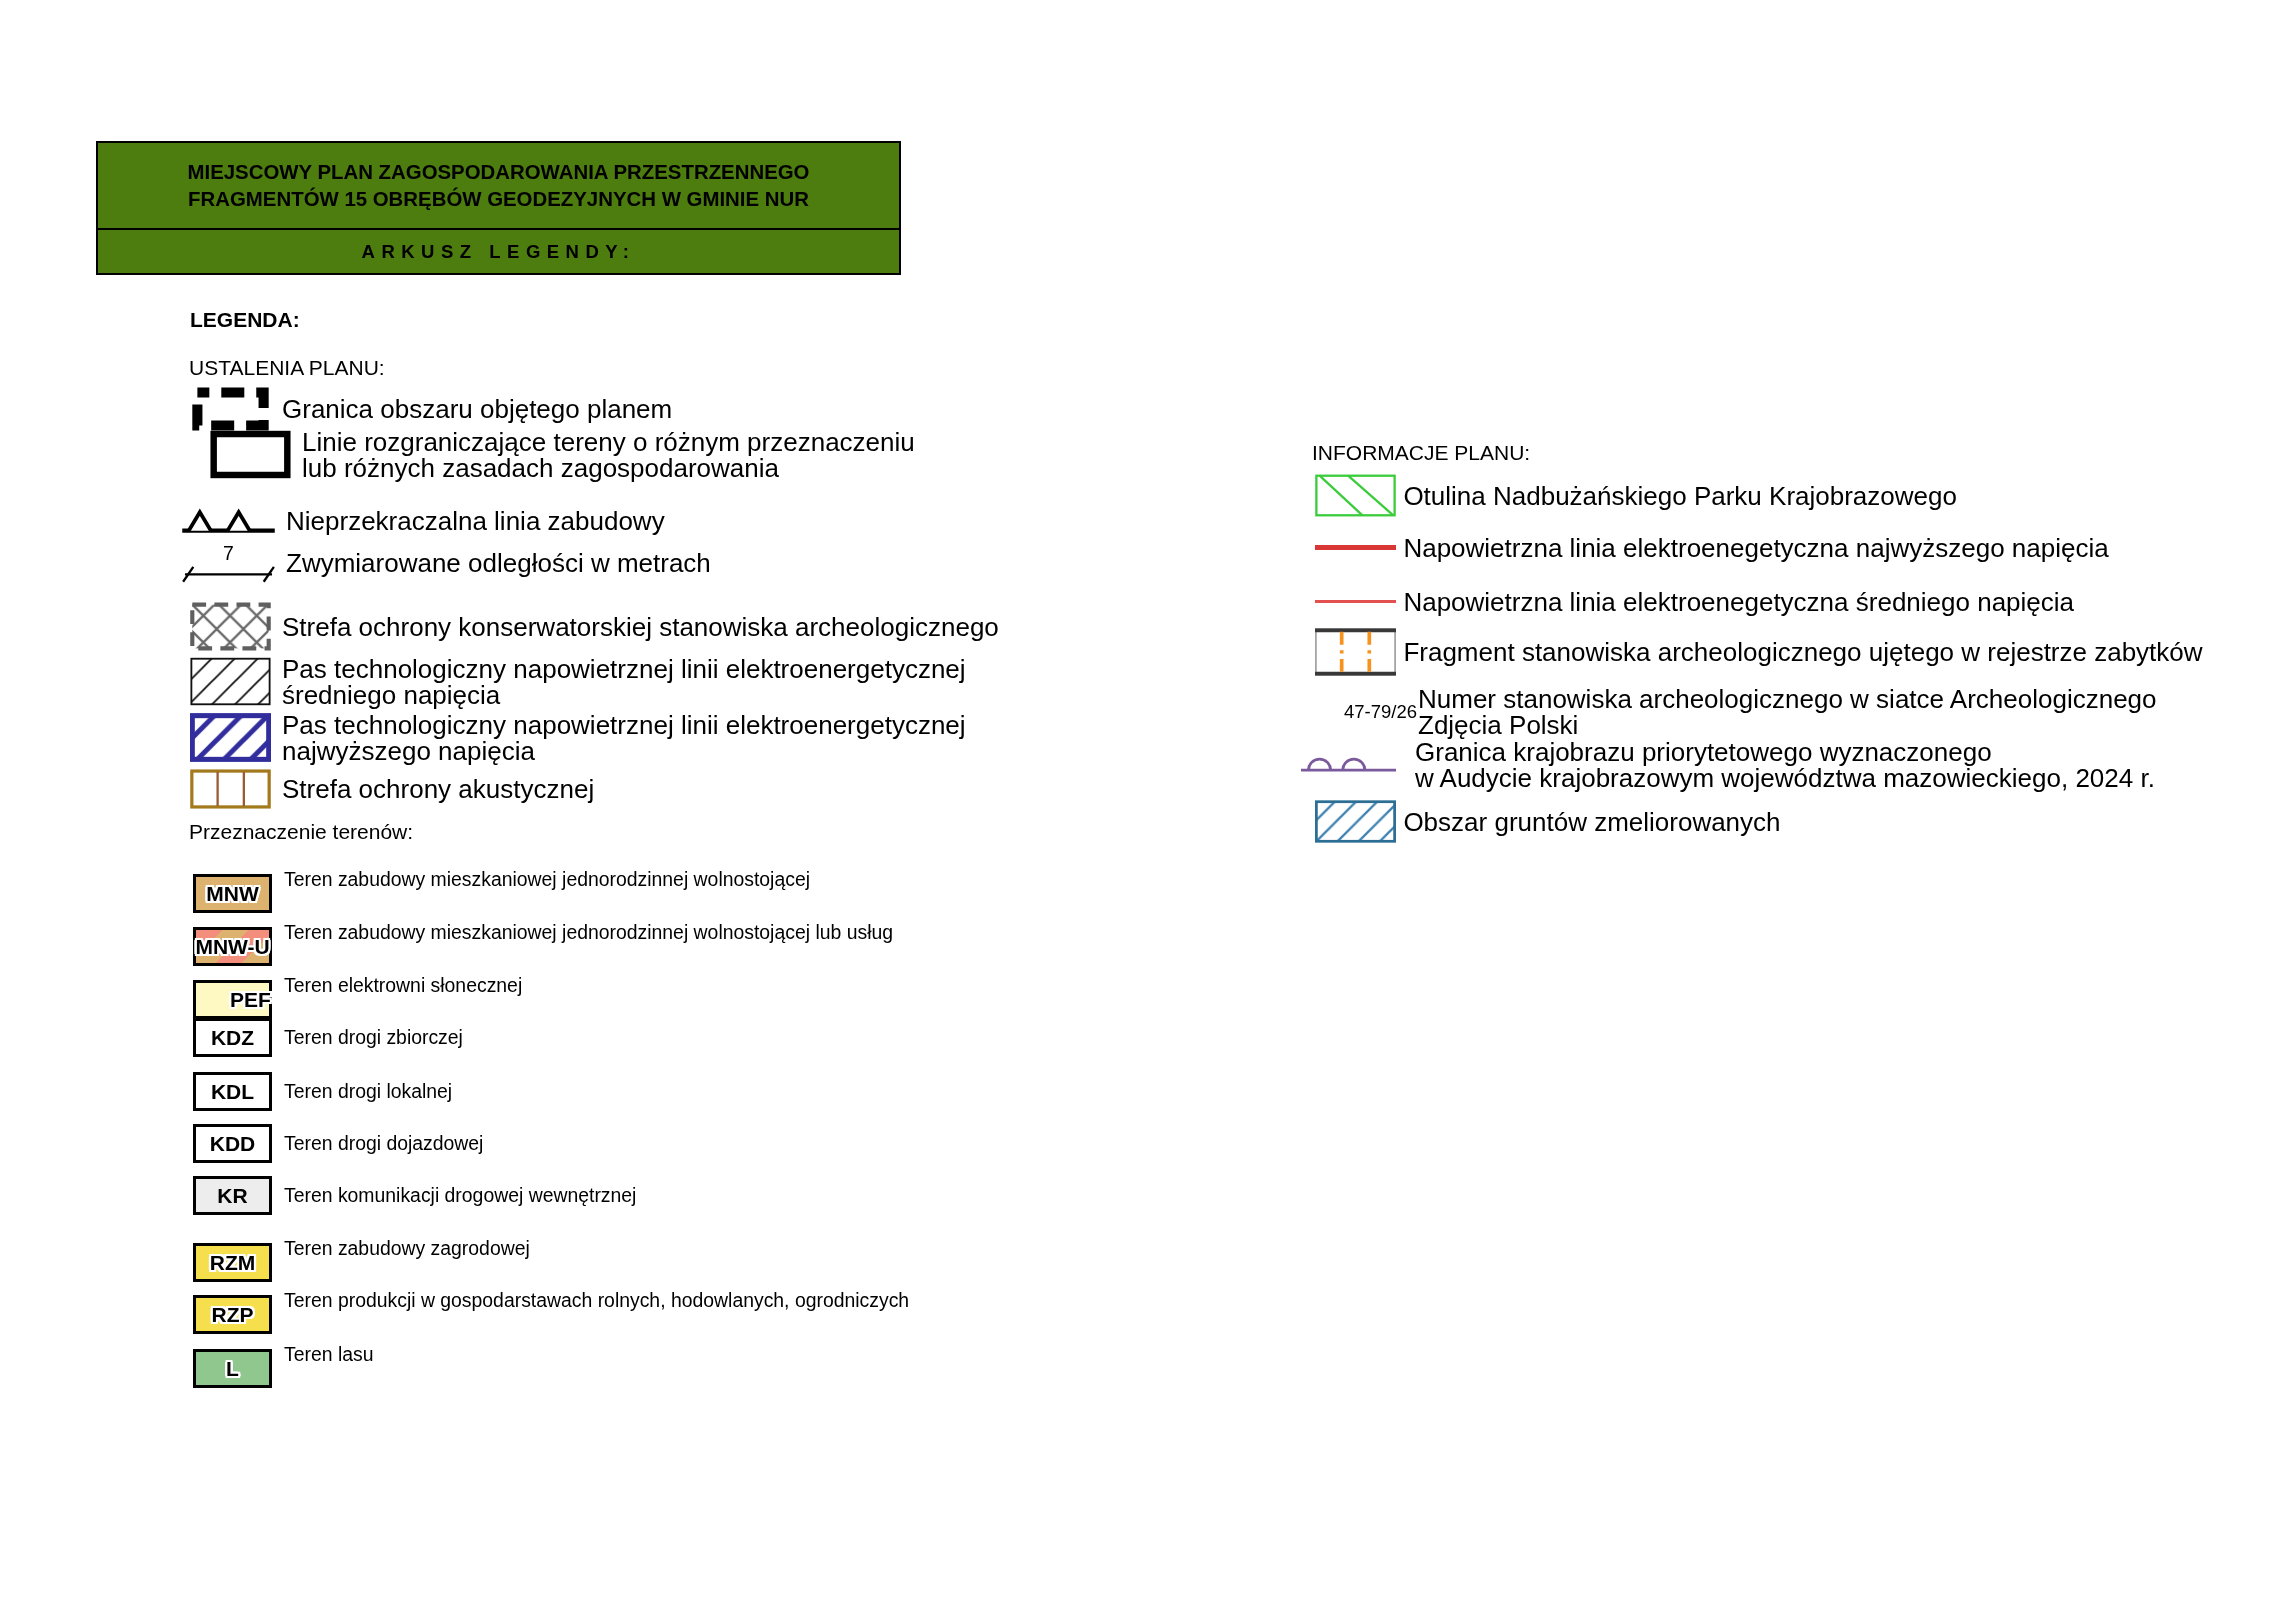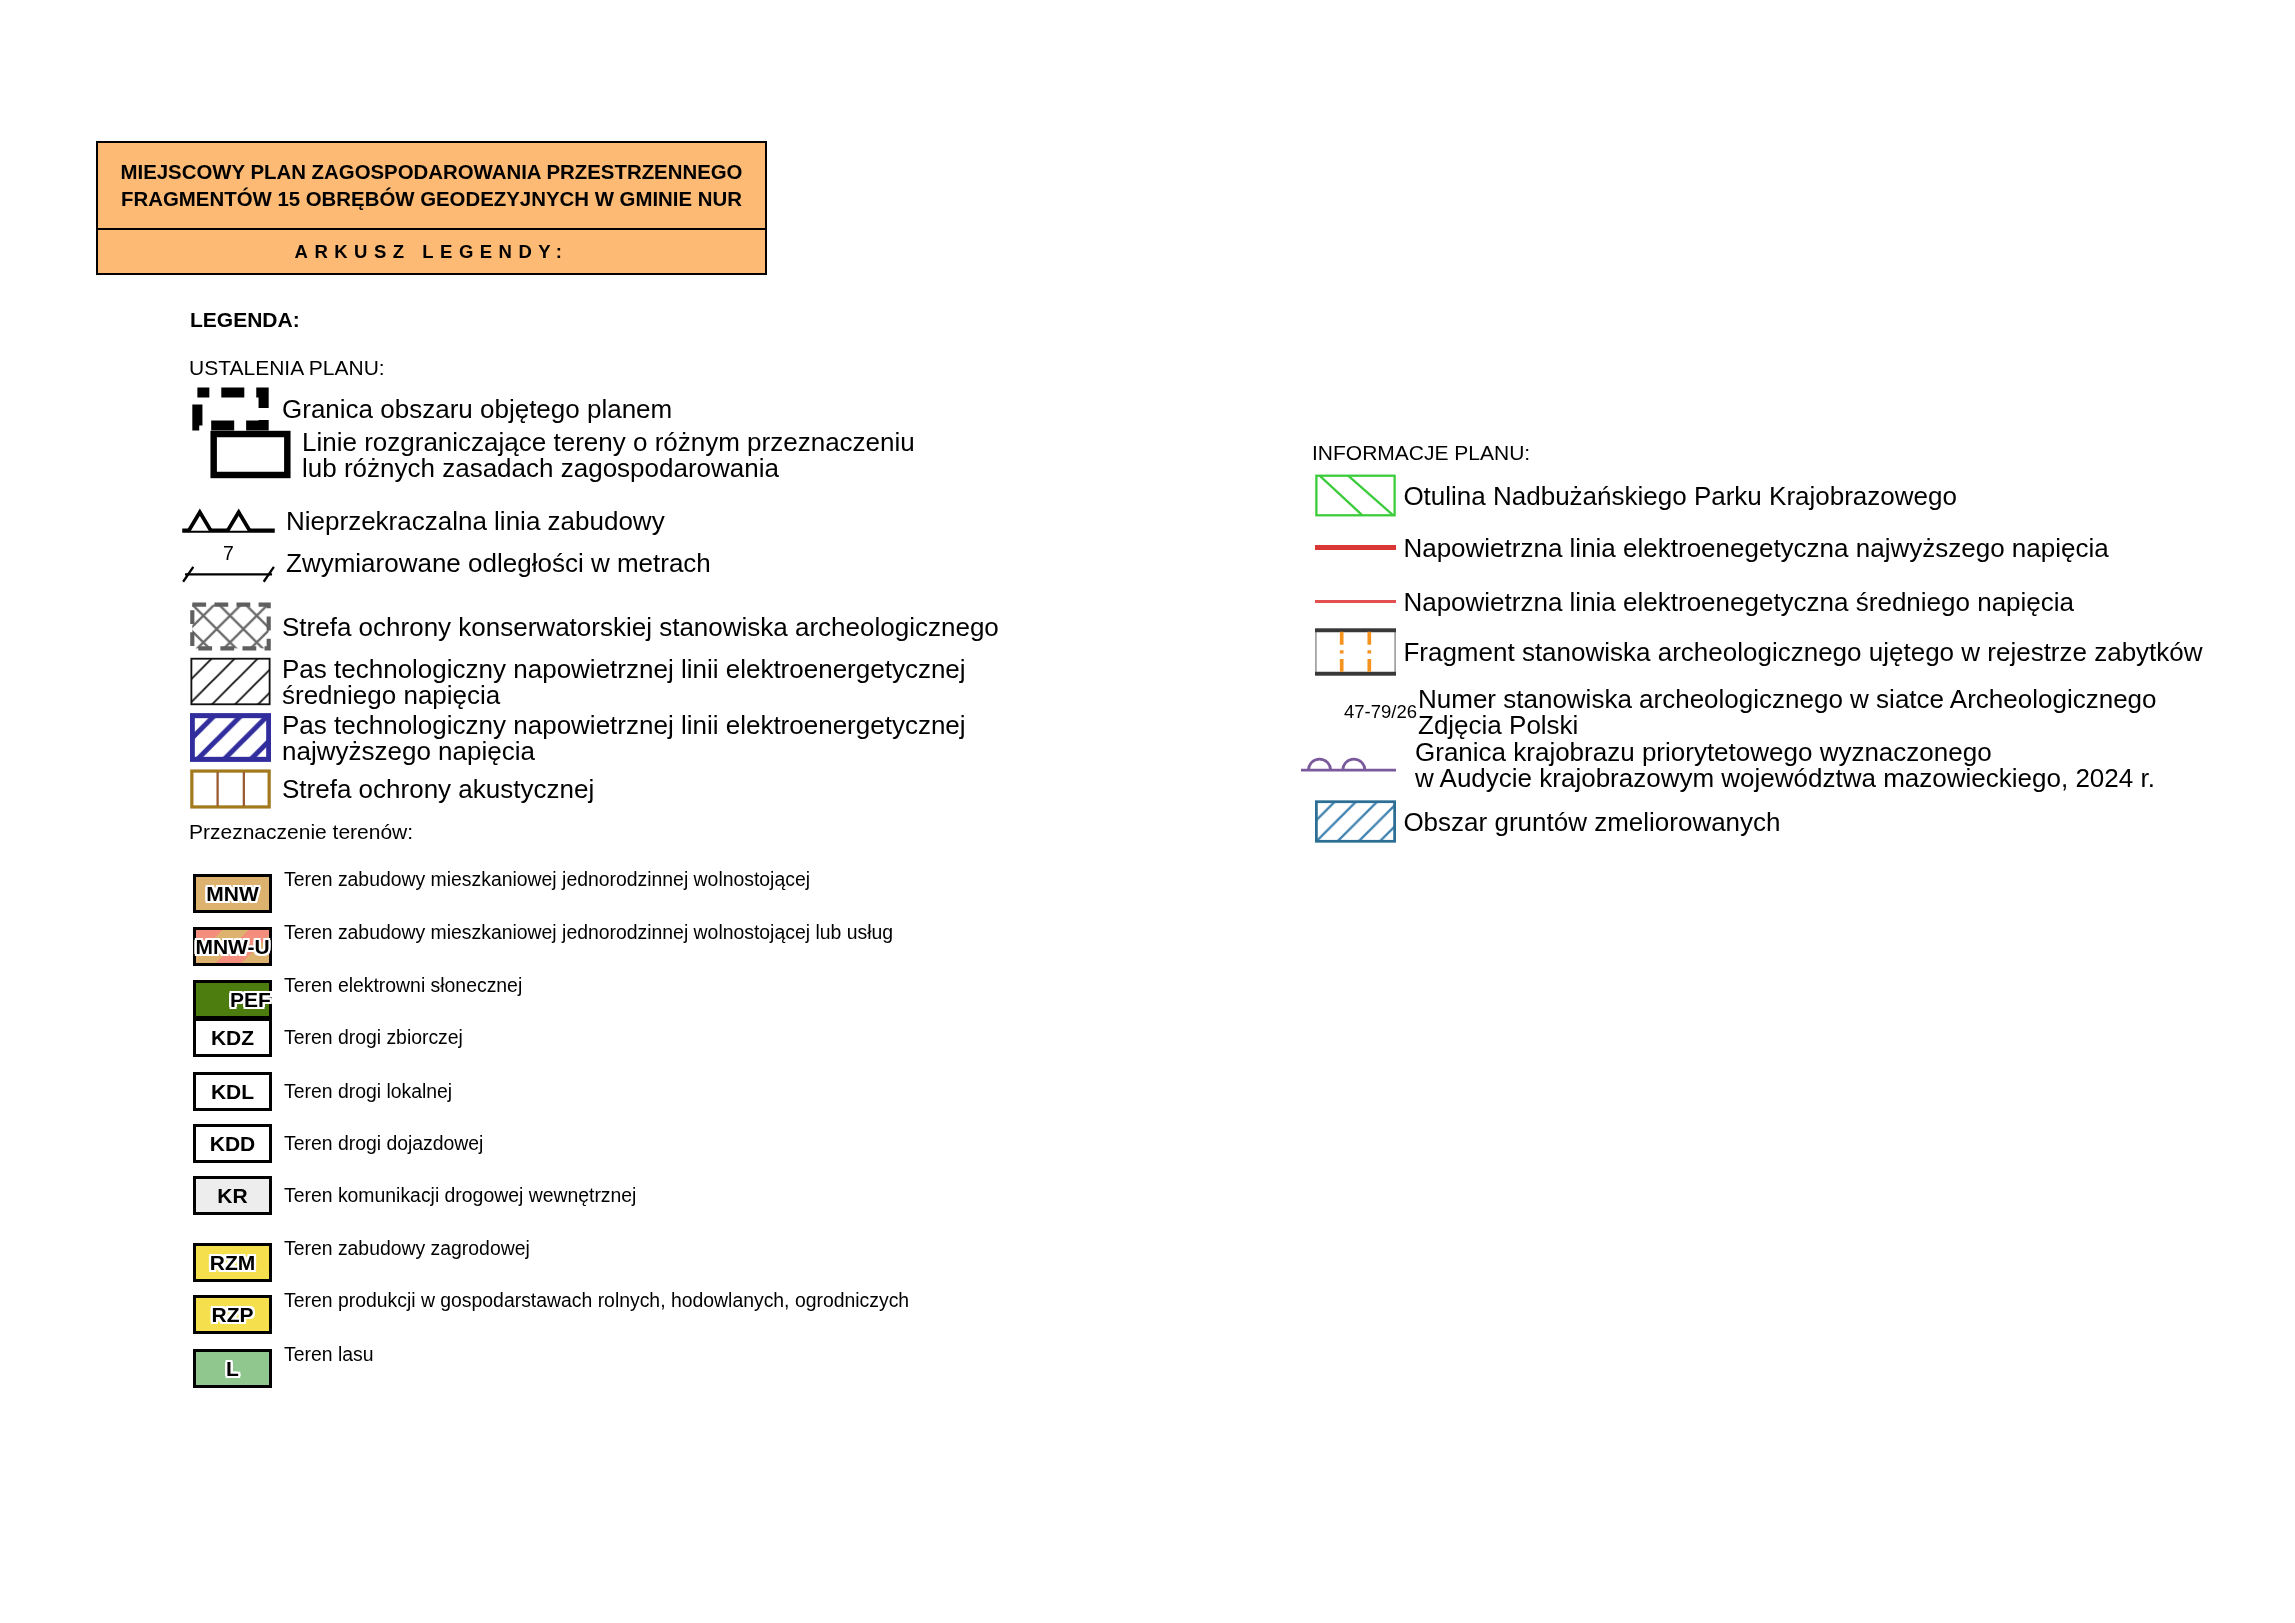--- a/index.html
+++ b/index.html
@@ -6,8 +6,8 @@
   .page{position:relative;width:2295px;height:1623px;background:#ffffff;overflow:hidden;
         font-family:"Liberation Sans",sans-serif;color:#000;}
   
-  .title-box{position:absolute;left:96px;top:141px;width:671px;height:134px;
-             border:2.3px solid #000;box-sizing:border-box;background:#fdba74;}
+  .title-box{position:absolute;left:96px;top:141px;width:805px;height:134px;
+             border:2.3px solid #000;box-sizing:border-box;background:#4d7c0f;}
   .title-top{height:87px;border-bottom:2.3px solid #000;box-sizing:border-box;
              display:flex;flex-direction:column;justify-content:center;align-items:center;
              font-weight:bold;font-size:20.4px;line-height:27px;text-align:center;}

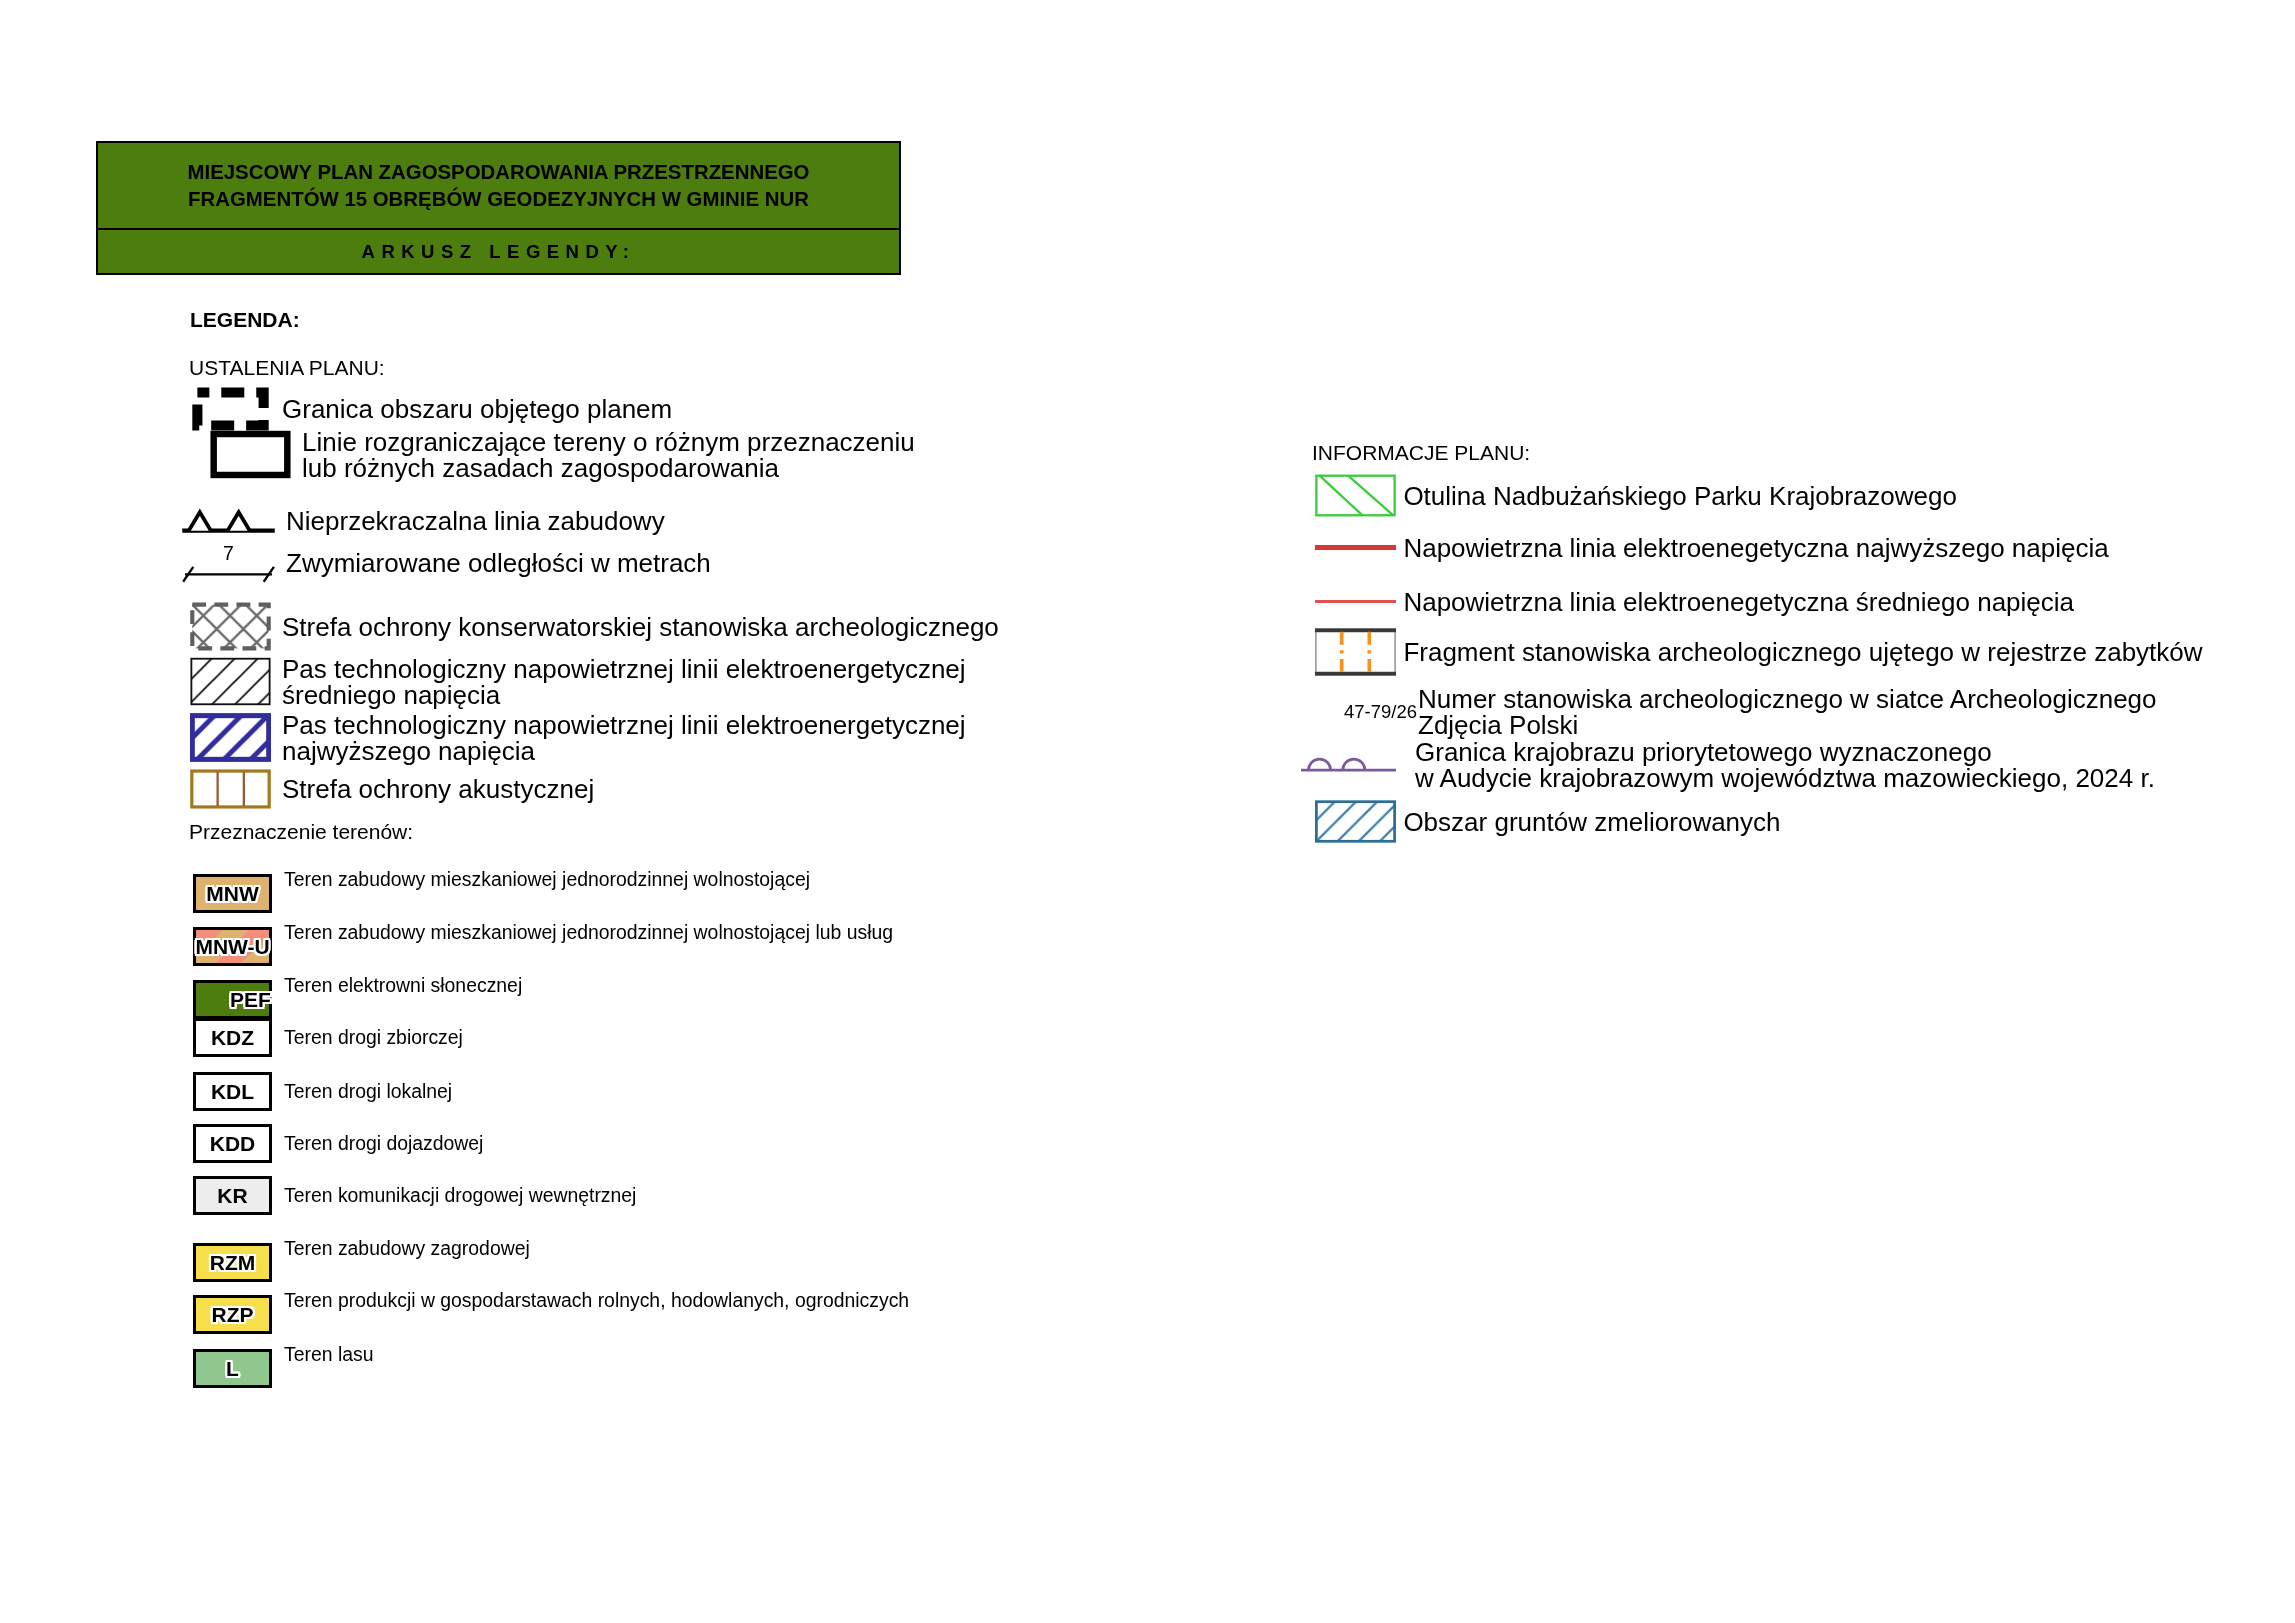--- a/index.html
+++ b/index.html
@@ -32,7 +32,7 @@
         0 -2.3px 0 #fff,0 2.3px 0 #fff,-2.3px 0 0 #fff,2.3px 0 0 #fff;margin-top:28px;}
   .b-mnw{background:#dcb26e;}
   .b-mnwu{background:repeating-linear-gradient(135deg,#f28e7b 0px,#f28e7b 18.5px,#dcb26e 18.5px,#dcb26e 37px);}
-  .b-pef{background:#4d7c0f;padding-left:36px;}
+  .b-pef{background:#fef9c3;padding-left:36px;}
   .b-kdz,.b-kdl,.b-kdd{background:#ffffff;}
   .b-kr{background:#ededed;}
   .b-rzm,.b-rzp{background:#f6df4d;}

